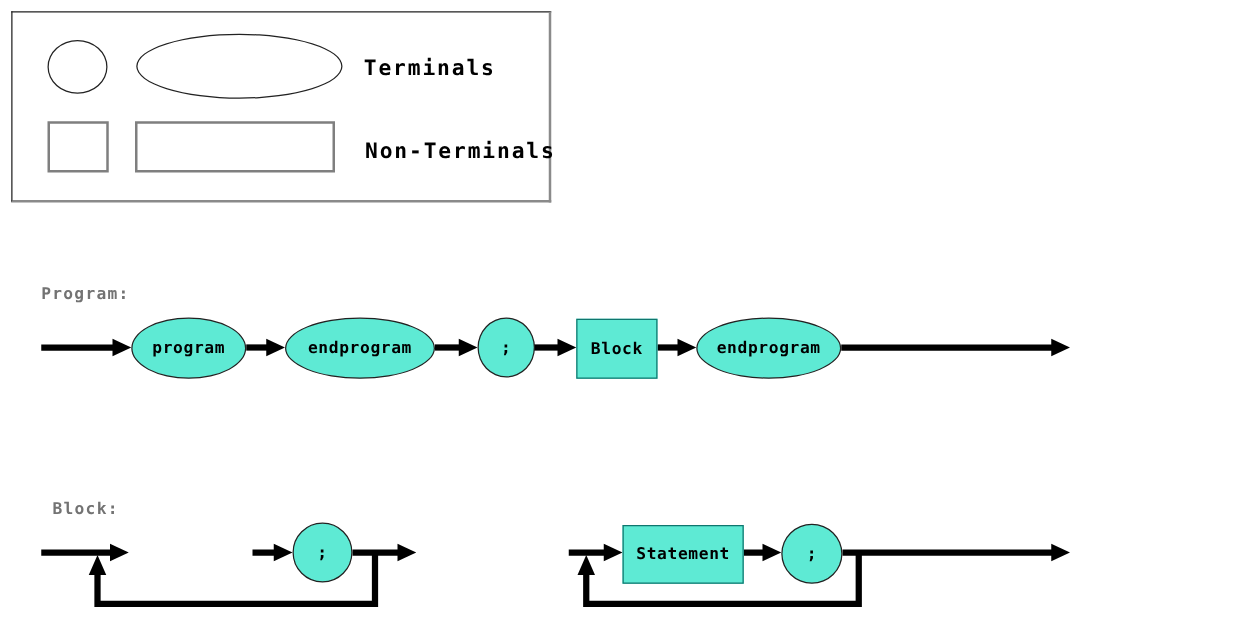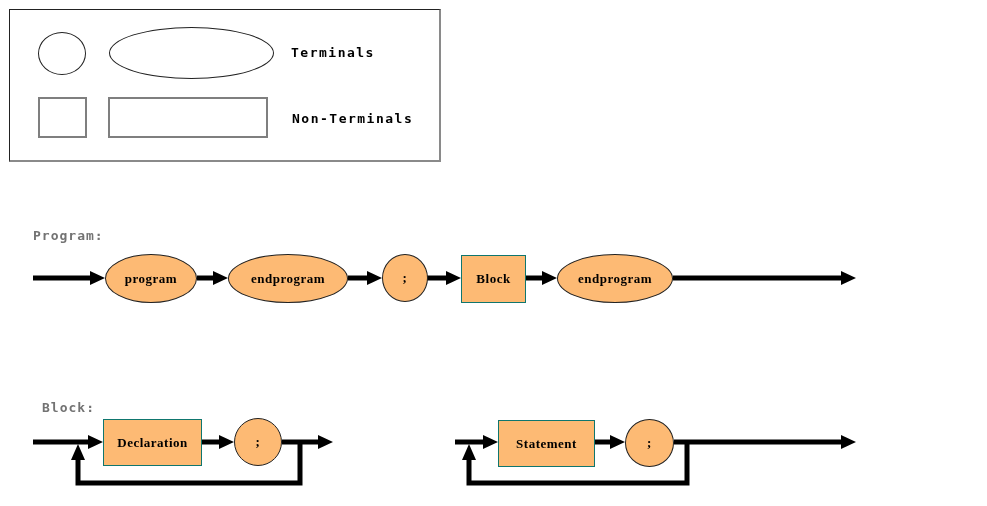--- a/index.html
+++ b/index.html
@@ -21,7 +21,7 @@
     background: #ffffff;
   }
   .legend-label {
-    position: absolute; font-size: 13px; font-weight: bold; color: #000;
+    position: absolute; font-size: 17px; font-weight: bold; color: #000;
     letter-spacing: 1.5px; white-space: nowrap;
   }
 

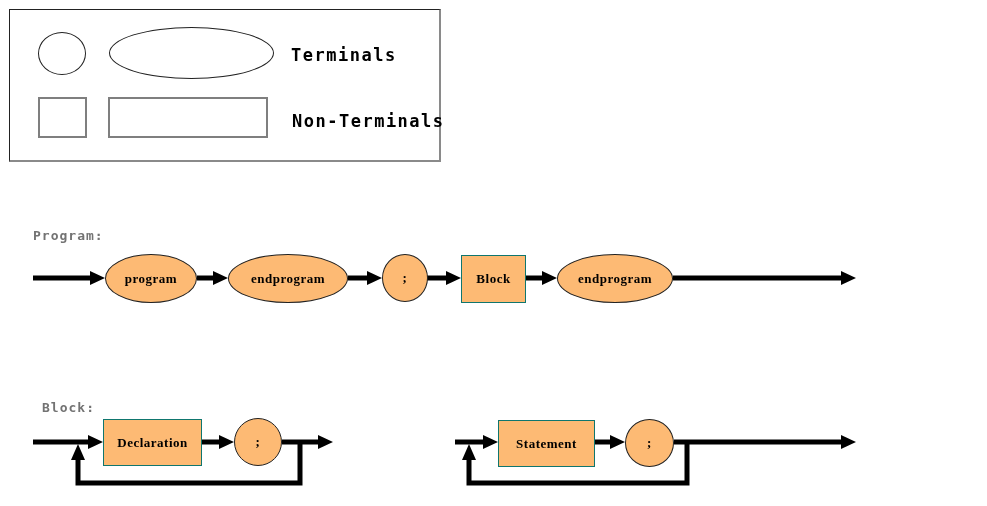--- a/index.html
+++ b/index.html
@@ -32,10 +32,10 @@
 
   
   .node {
-    position: absolute; box-sizing: border-box; background: #fdba74;
+    position: absolute; box-sizing: border-box; background: #5eead4;
     display: flex; align-items: center; justify-content: center;
     font-size: 13px; font-weight: bold; color: #000;
-    letter-spacing: 0.5px; white-space: nowrap; z-index: 2; font-family: Liberation Serif, serif;
+    letter-spacing: 0.5px; white-space: nowrap; z-index: 2;
   }
   .node.ellipse-node { border: 1.5px solid #222; border-radius: 50%; }
   .node.box-node { border: 1px solid #0f766e; }

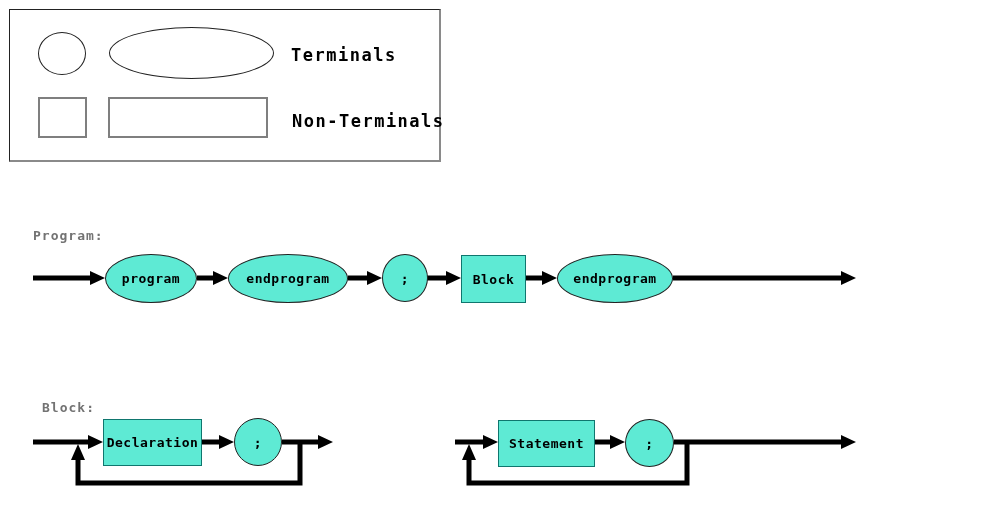--- a/index.html
+++ b/index.html
@@ -111,7 +111,6 @@
 
   <div class="rule-title" style="left:42px; top:400px;text-align:center;">Block:</div>
 
-  <div class="node box-node" style="left:103px; top:419px; width:99px; height:47px;">Declaration</div>
   <div class="node ellipse-node" style="left:234px; top:418px; width:48px; height:48px;">;</div>
   <div class="node box-node" style="left:498px; top:420px; width:97px; height:47px;">Statement</div>
   <div class="node ellipse-node" style="left:625px; top:419px; width:49px; height:48px;">;</div>

